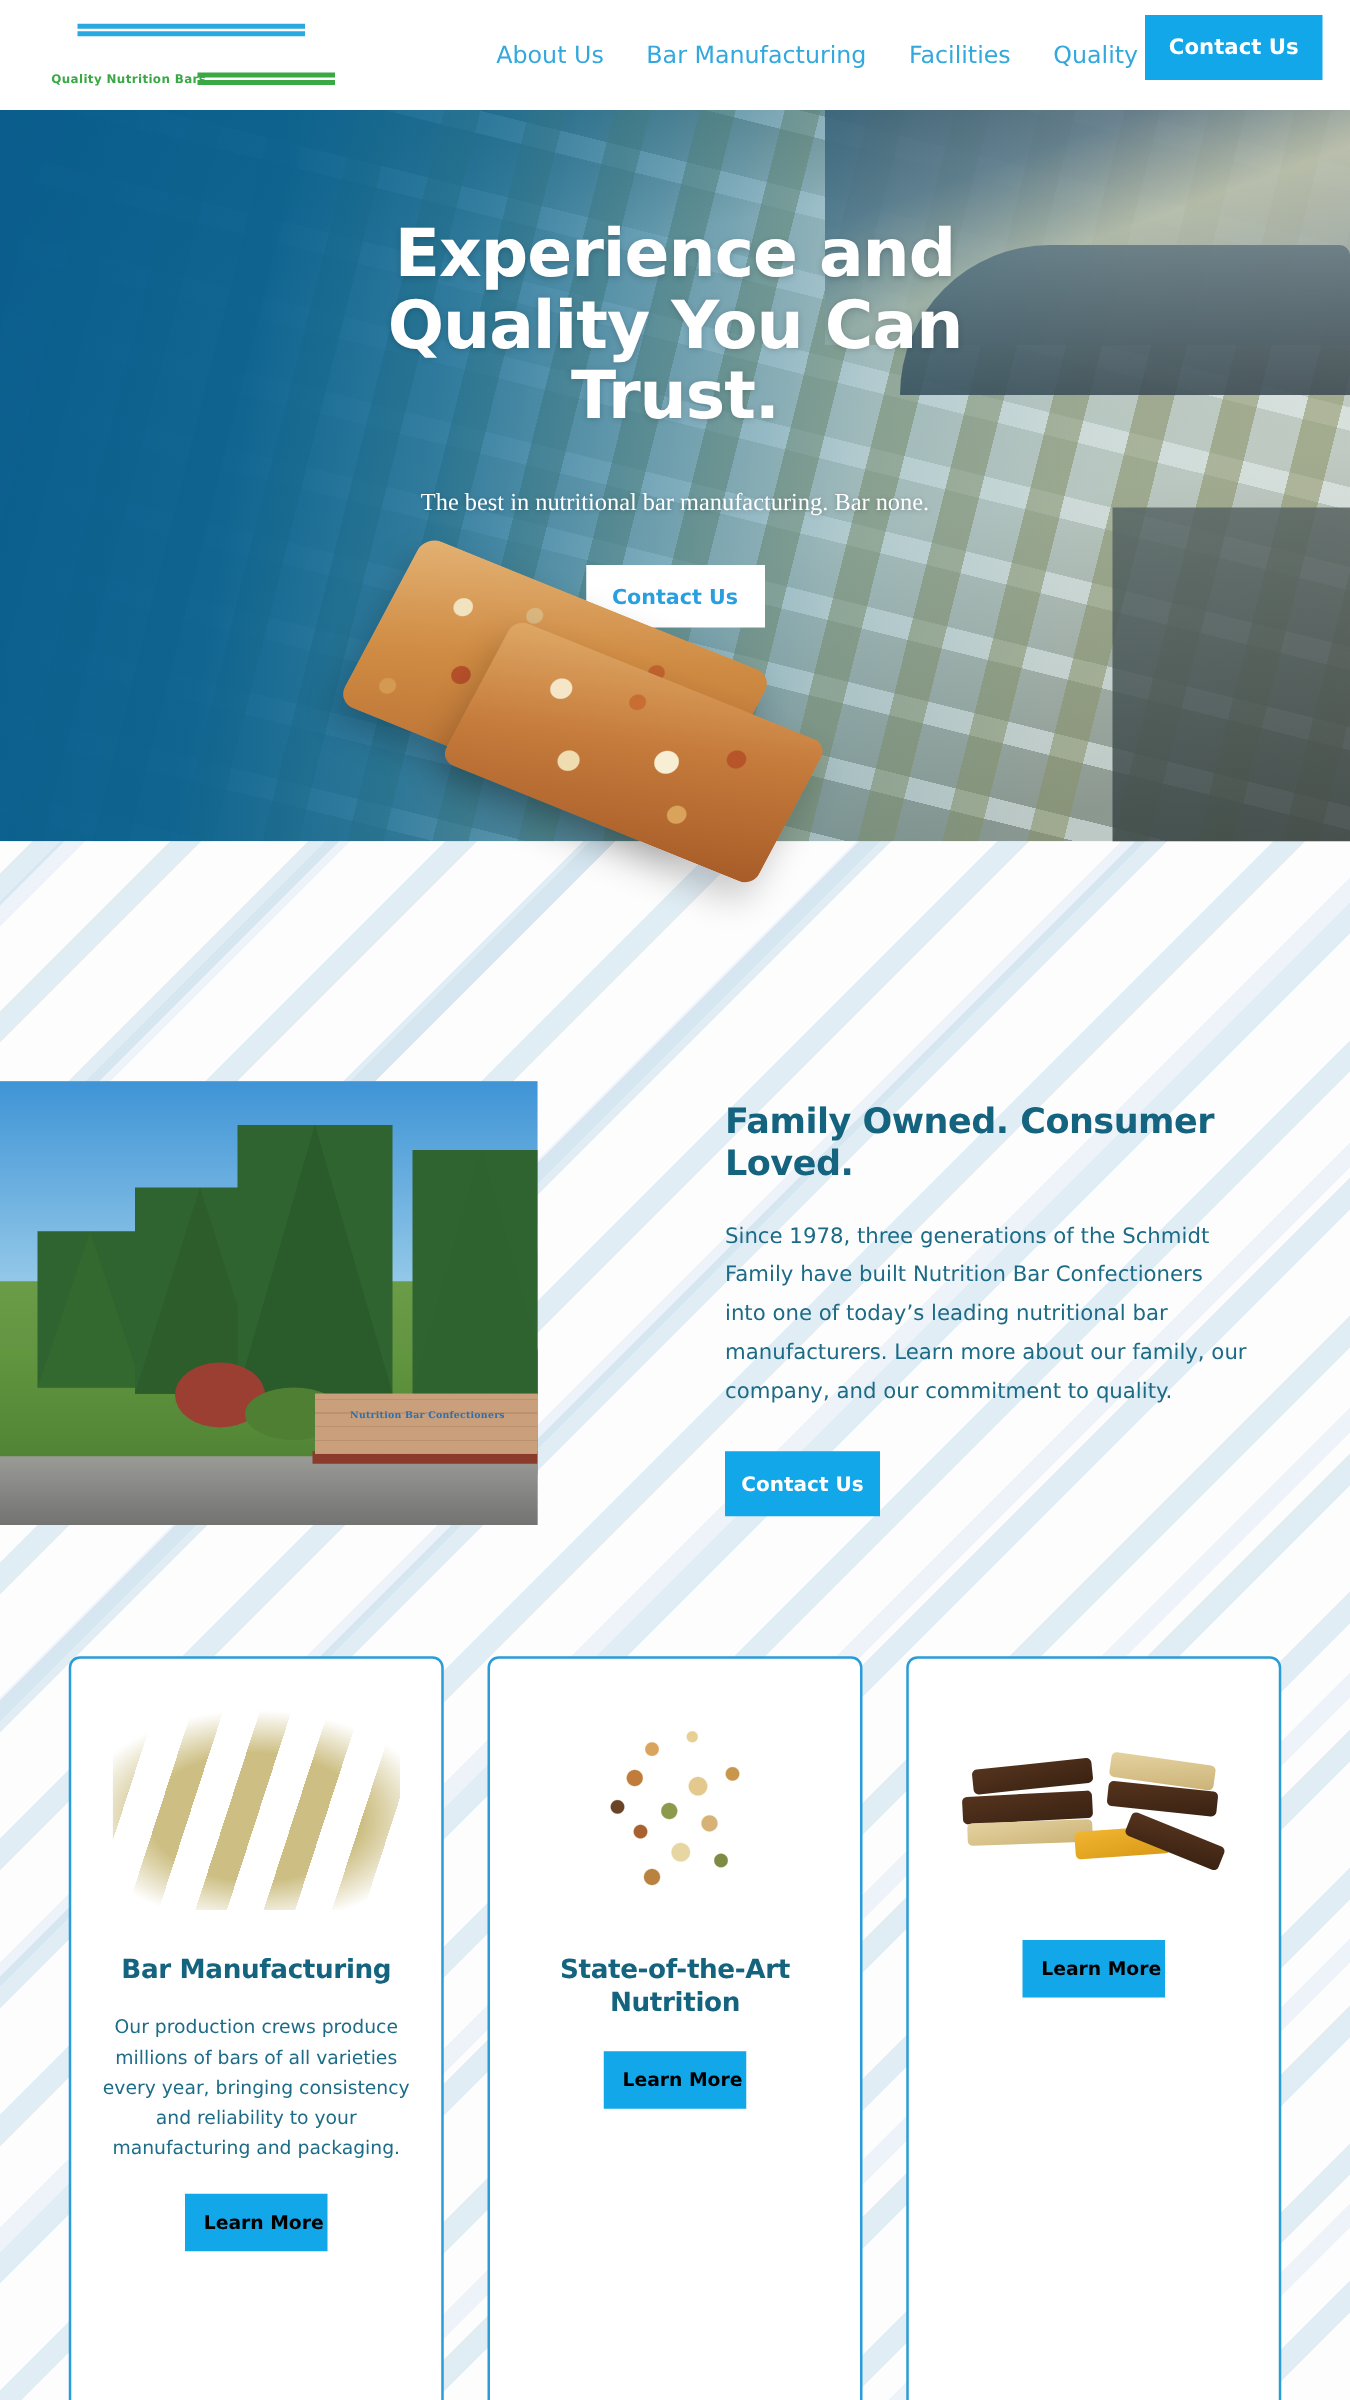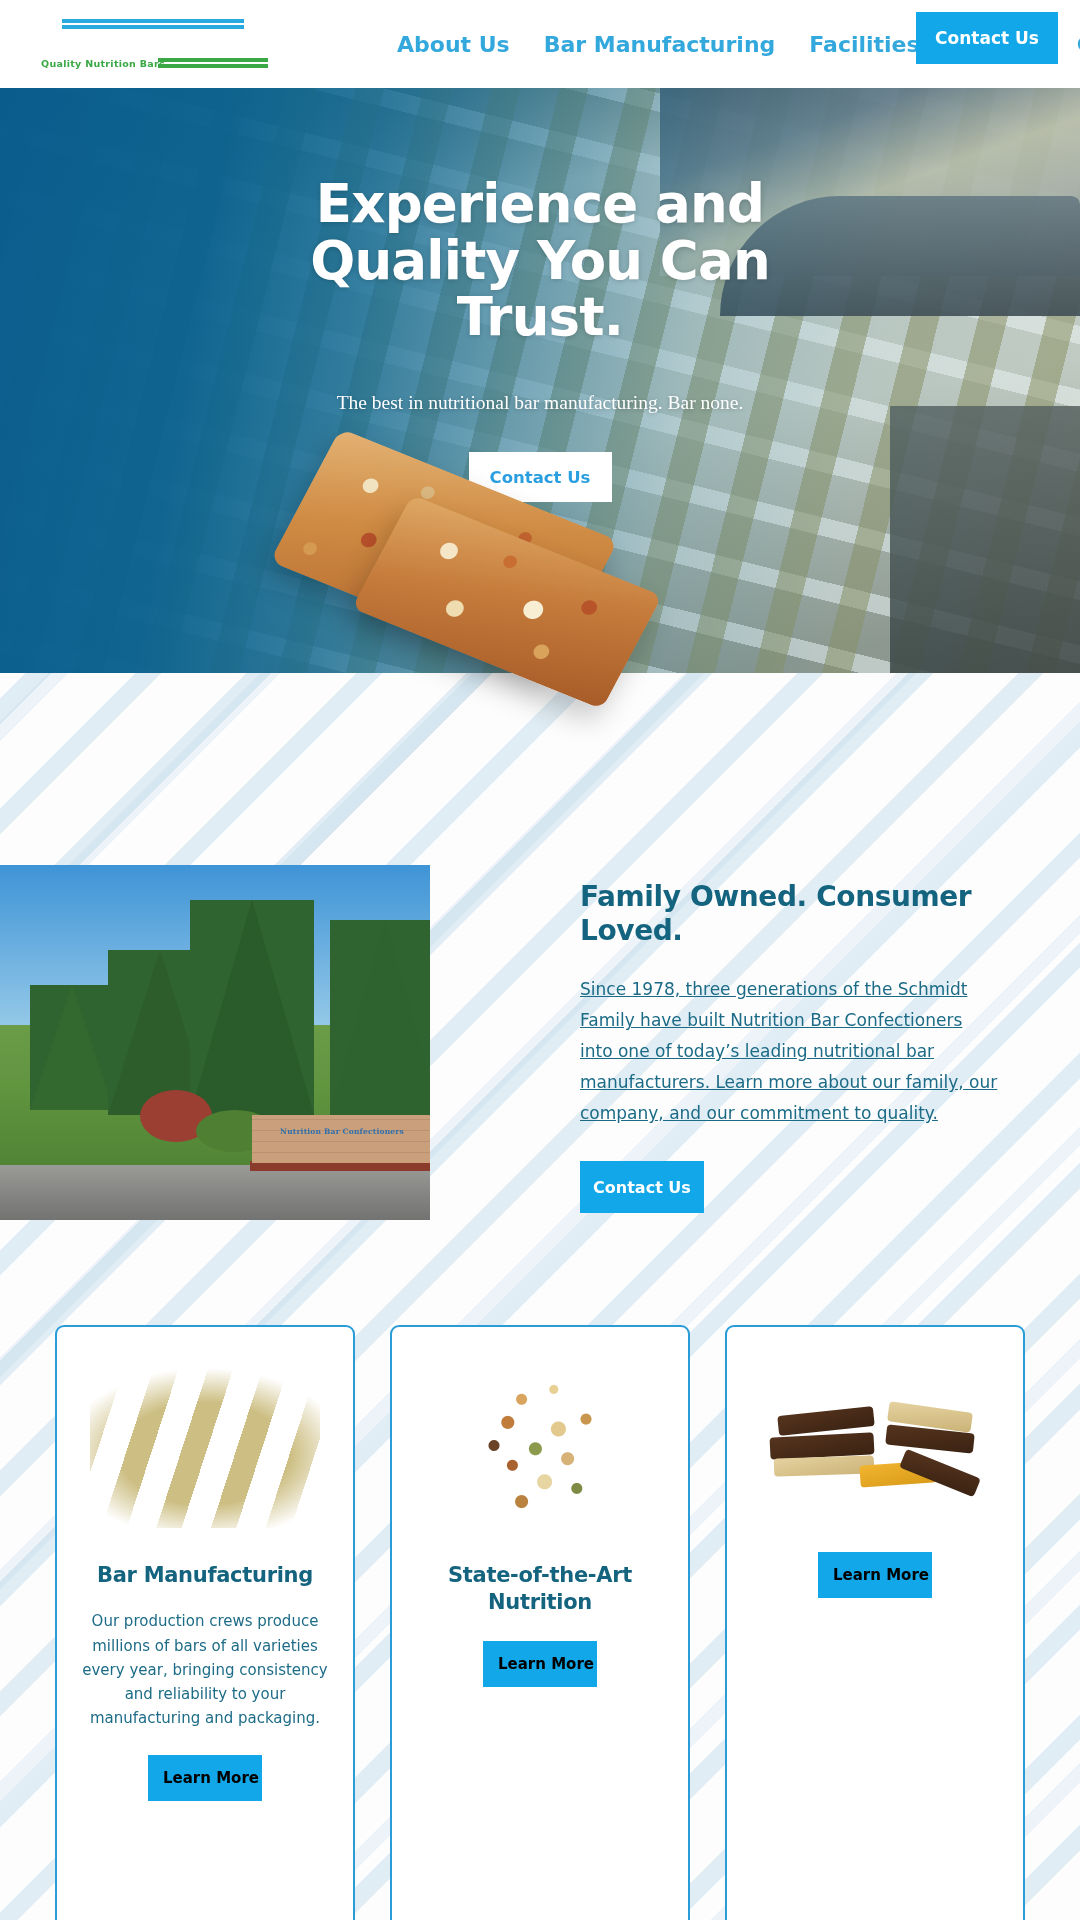--- a/index.html
+++ b/index.html
@@ -72,7 +72,7 @@
   }
   .nav a{
     color:#33a8dd;text-decoration:none;
-    font-size:22px;font-weight:700;
+    font-size:19px;font-weight:400;
     padding:0 17px;white-space:nowrap;
     font-family:"DejaVu Sans",sans-serif;
   }

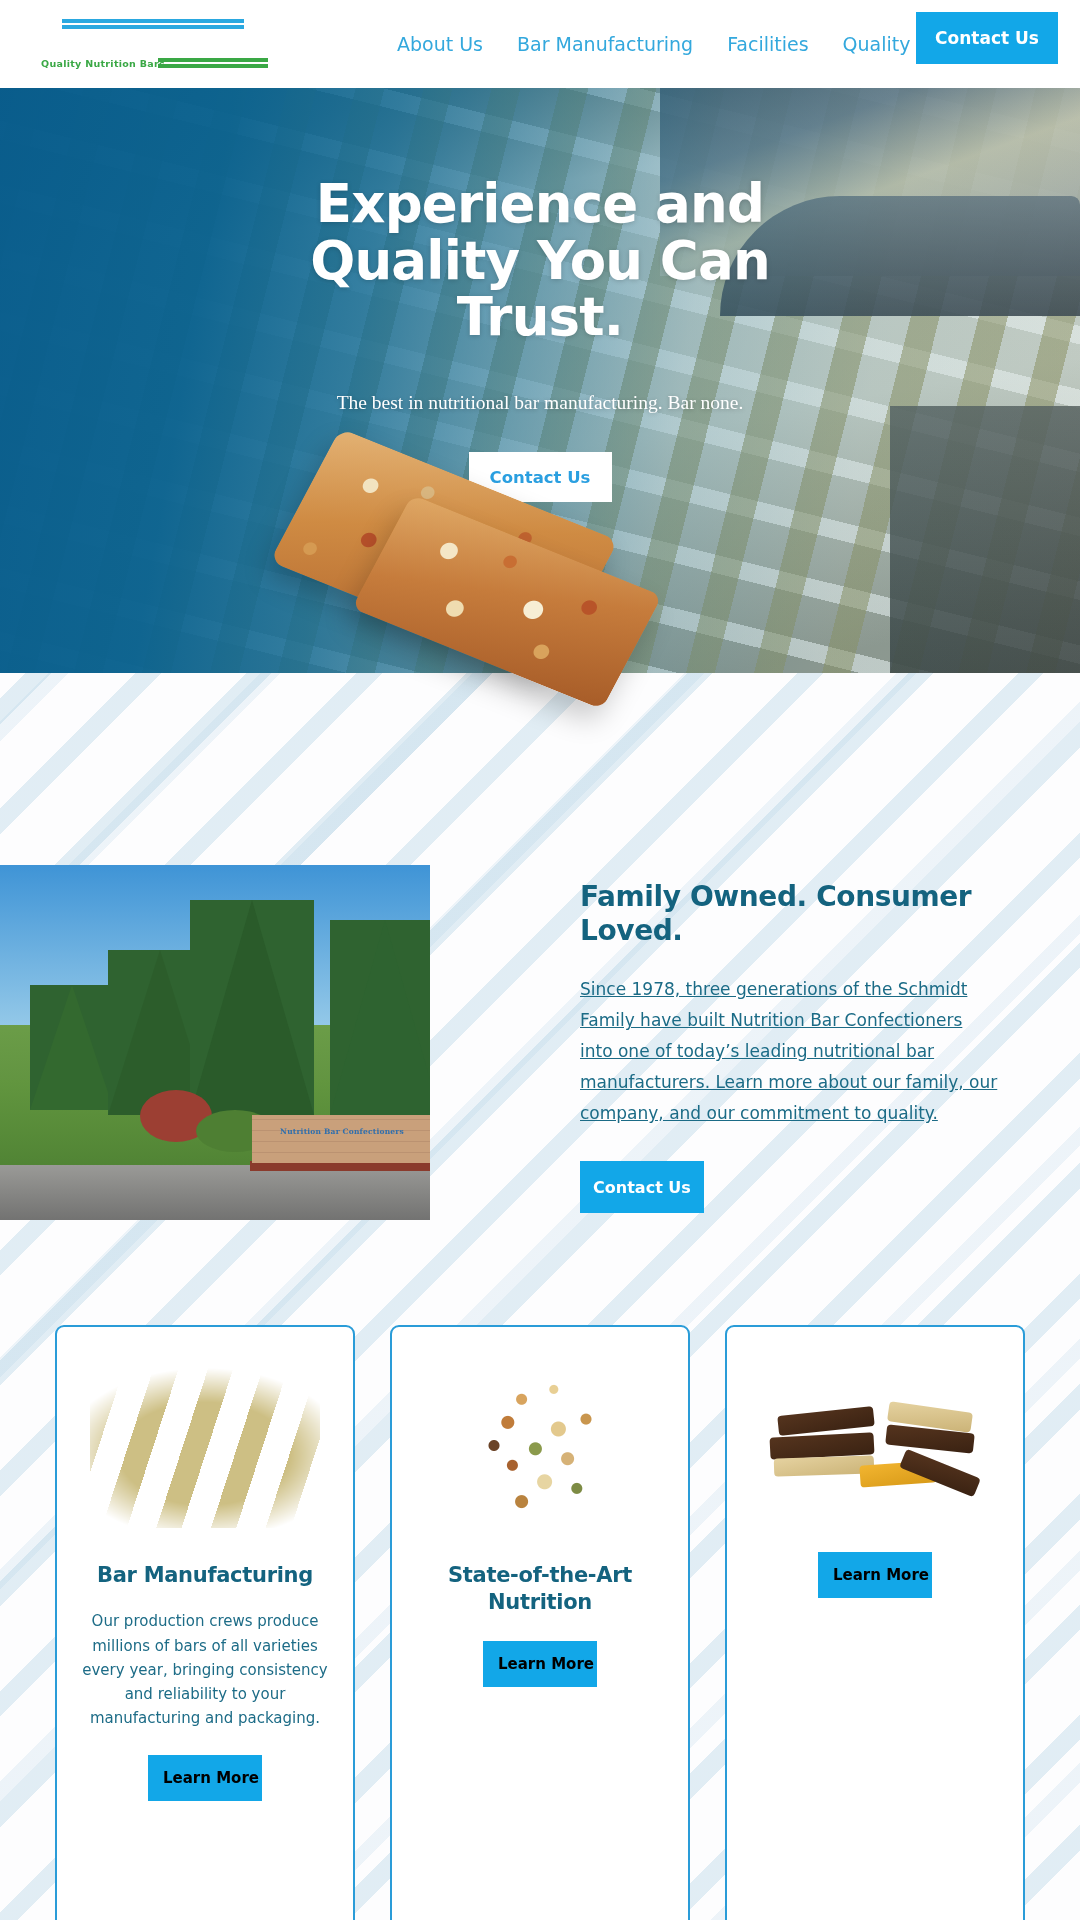--- a/index.html
+++ b/index.html
@@ -233,7 +233,6 @@
   .about-p{
     margin-top:26px;color:#1b6b86;font-size:17px;line-height:1.82;
     font-family:"DejaVu Sans",sans-serif;
-    text-decoration:underline;
   }
   .btn-about{
     margin-top:32px;width:124px;height:52px;background:#12a7e8;color:#fff;

